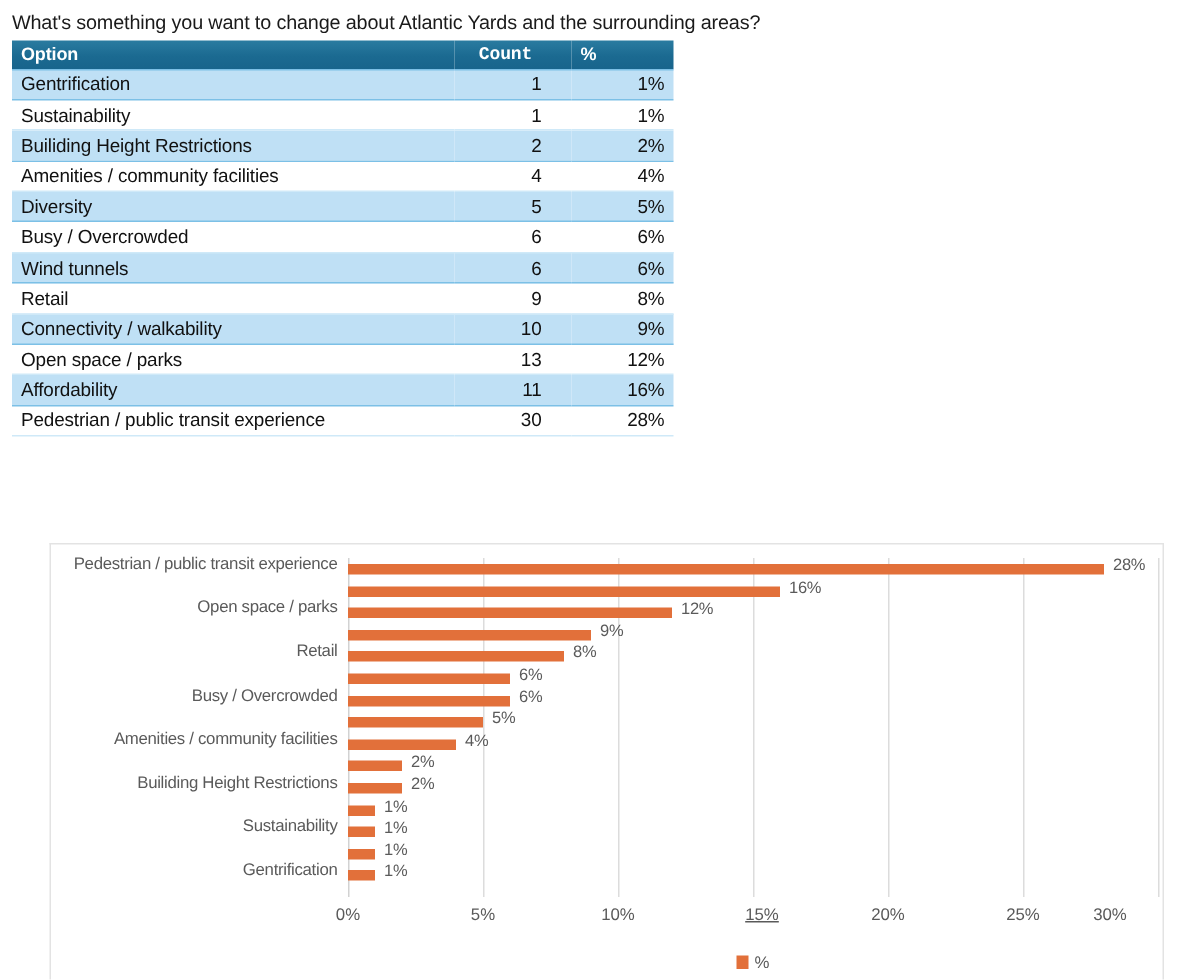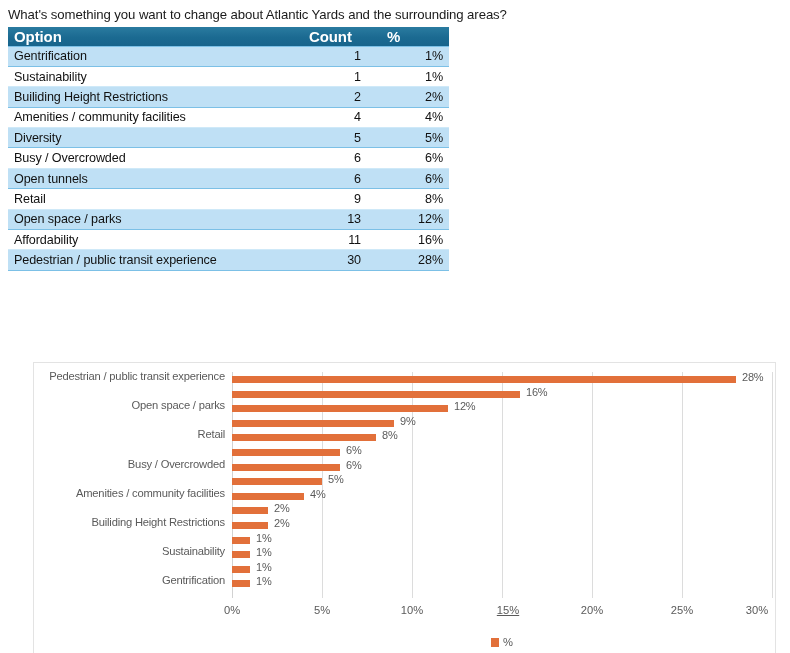--- a/index.html
+++ b/index.html
@@ -32,7 +32,7 @@
   #results-table th {
     background: linear-gradient(to bottom, #2a7ba0 0%, #1b6a91 55%, #18648c 100%);
     color: #ffffff;
-    font-size: 15px;
+    font-size: 12px;
     font-weight: bold;
     text-align: left;
     height: 19px;

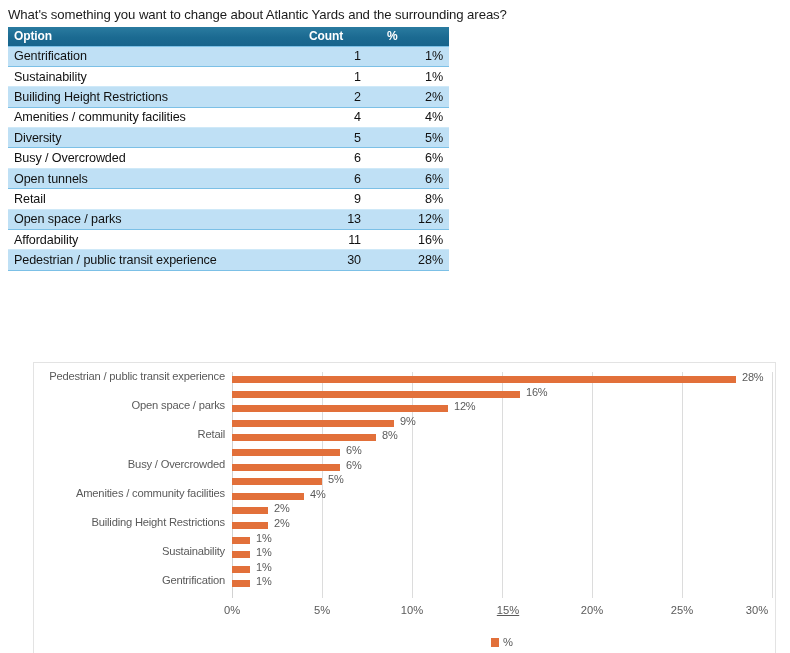--- a/index.html
+++ b/index.html
@@ -40,7 +40,7 @@
     border: none;
     letter-spacing: -0.1px;
   }
-  #results-table th.c-count { text-align: left; padding-right: 16px; }
+  #results-table th.c-count { text-align: center; padding-right: 16px; font-family: Liberation Mono, monospace; }
   #results-table th.c-pct   { text-align: left;  padding-left: 6px; }
 
   #results-table td {

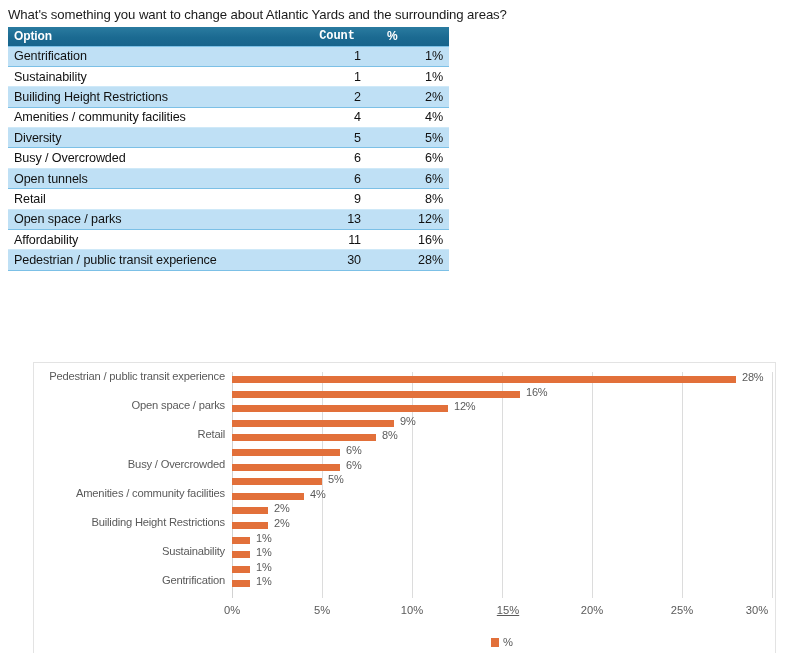--- a/index.html
+++ b/index.html
@@ -194,7 +194,7 @@
         <td class="c-pct">6%</td>
       </tr>
       <tr>
-        <td class="c-opt">Open tunnels</td>
+        <td class="c-opt">Wind tunnels</td>
         <td class="c-count">6</td>
         <td class="c-pct">6%</td>
       </tr>

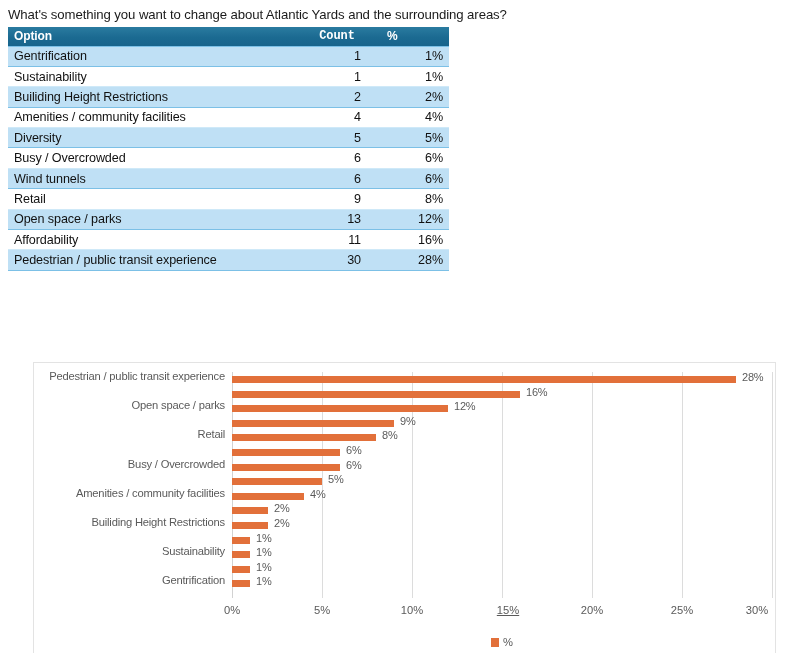--- a/index.html
+++ b/index.html
@@ -202,6 +202,11 @@
         <td class="c-opt">Retail</td>
         <td class="c-count">9</td>
         <td class="c-pct">8%</td>
+      </tr>
+      <tr>
+        <td class="c-opt">Connectivity / walkability</td>
+        <td class="c-count">10</td>
+        <td class="c-pct">9%</td>
       </tr>
       <tr>
         <td class="c-opt">Open space / parks</td>

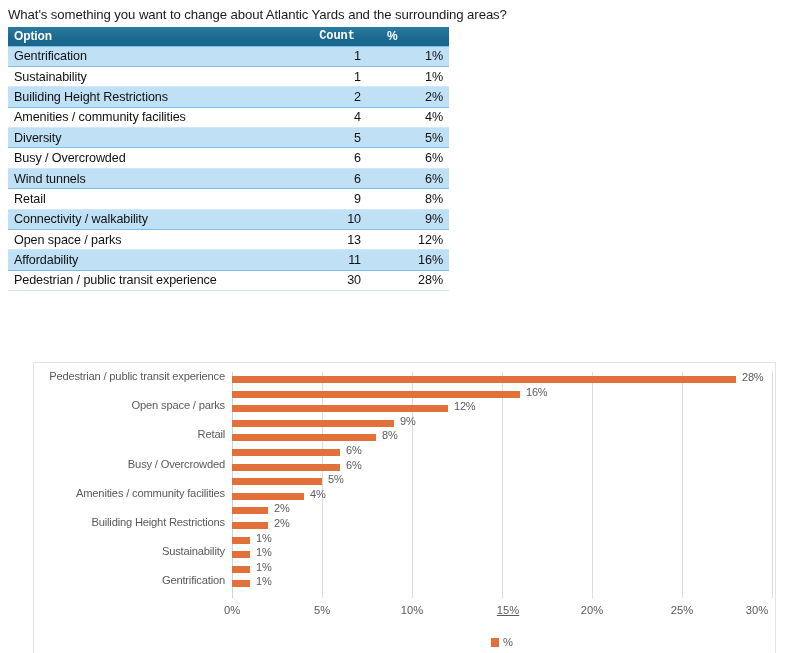--- a/index.html
+++ b/index.html
@@ -314,7 +314,7 @@
         <div class="xtick" style="left: 276px; text-decoration: underline;">15%</div>
         <div class="xtick" style="left: 360px;">20%</div>
         <div class="xtick" style="left: 450px;">25%</div>
-        <div class="xtick" style="left: 525px;">30%</div>
+        <div class="xtick" style="left: 508px;">30%</div>
       </div>
     <div id="legend">
       <span class="swatch"></span><span>%</span>

